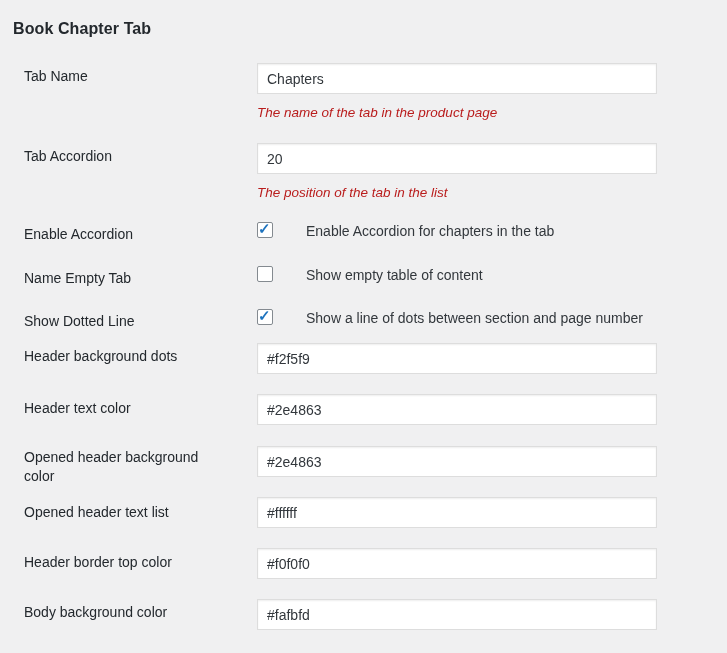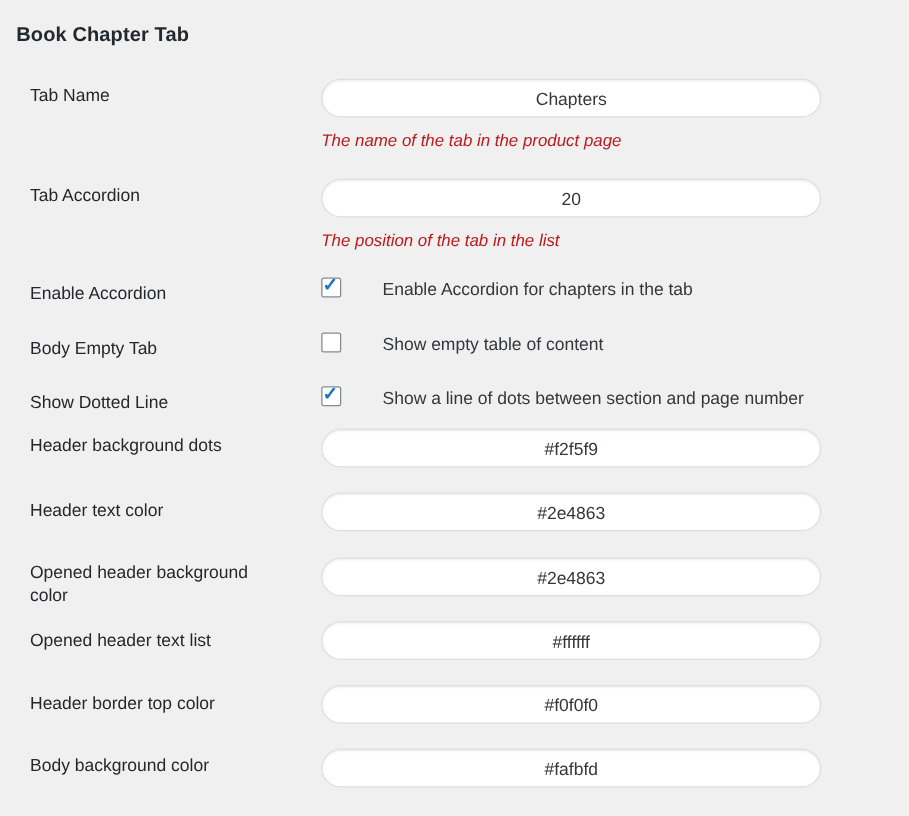--- a/index.html
+++ b/index.html
@@ -2,7 +2,7 @@
 <html><head>
 <meta charset="utf-8">
 <style>
-  * { margin: 0; padding: 0; box-sizing: border-box; border-radius: 25px; }
+  * { margin: 0; padding: 0; box-sizing: border-box; }
   html, body {
     width: 727px; height: 653px;
     background: #f0f0f1;

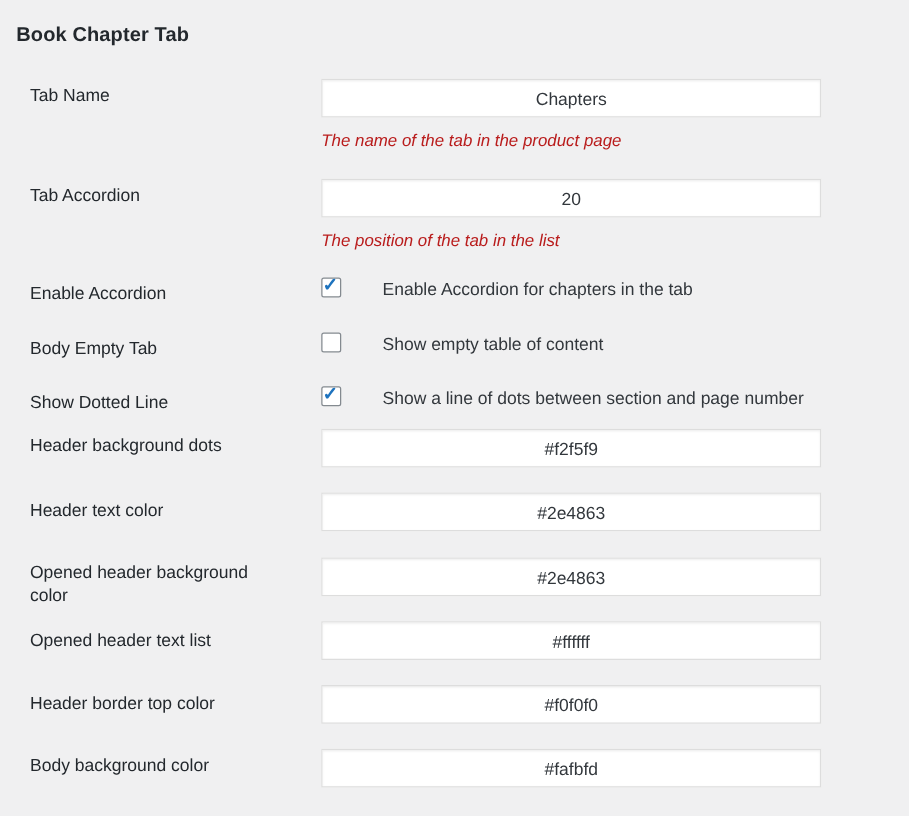--- a/index.html
+++ b/index.html
@@ -32,7 +32,7 @@
     box-shadow: inset 0 1px 2px rgba(0,0,0,0.07);
     font-family: "Liberation Sans", sans-serif;
     font-size: 14px; color: #32373c;
-    padding: 0 9px; outline: none; text-align: center;
+    padding: 0 9px; outline: none;
   }
 
   .description {

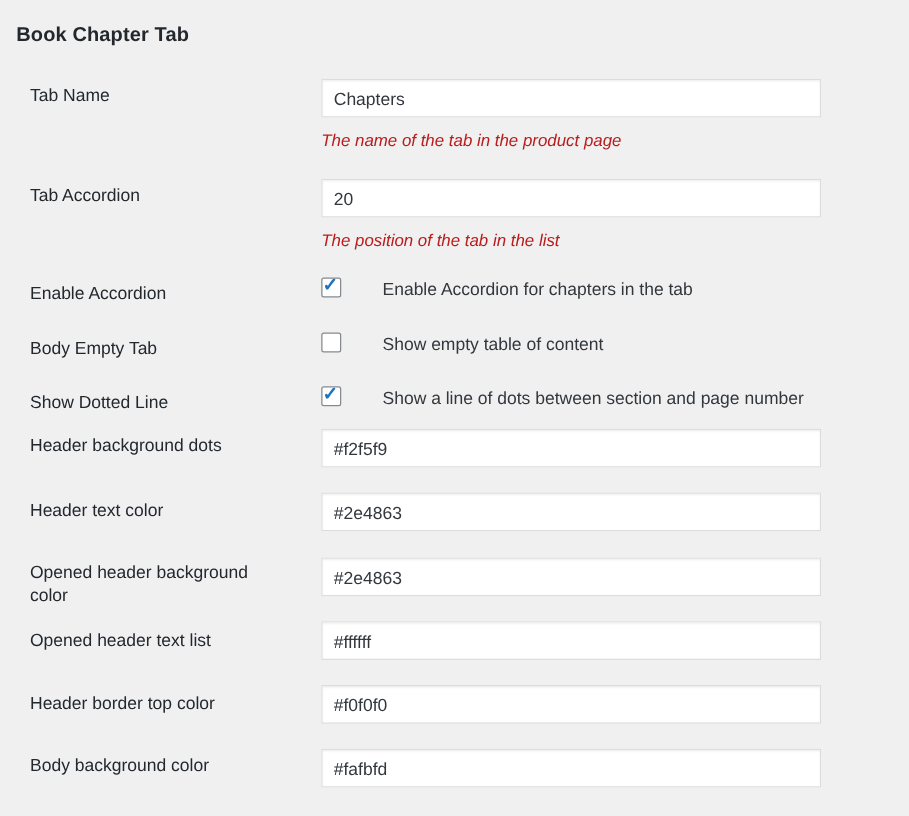--- a/index.html
+++ b/index.html
@@ -89,7 +89,7 @@
   </div>
 
   <div class="row" style="top:266px">
-    <div class="field-label" style="top:3px">Body Empty Tab</div>
+    <div class="field-label" style="top:3px">Name Empty Tab</div>
     <div class="checkbox">
       
     </div>

